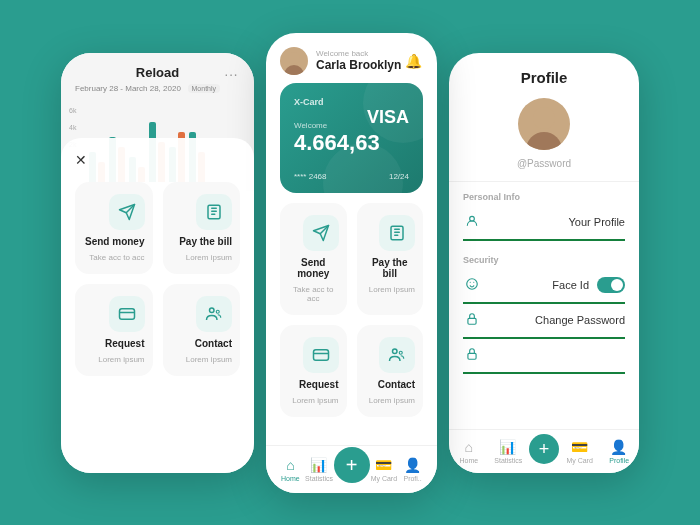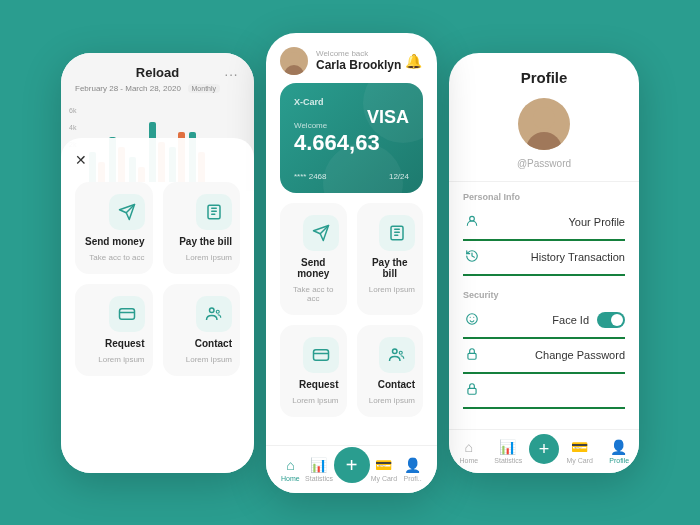--- a/index.html
+++ b/index.html
@@ -632,16 +632,6 @@
         </div>
         <div class="profile-item-label">Your Profile</div>
       </div>
-      <div class="profile-item">
-        <div class="profile-item-icon">
-          <svg width="14" height="14" viewBox="0 0 24 24" fill="none">
-              <path d="M3 12a9 9 0 1 0 9-9 9 9 0 0 0-6.36 2.64L3 8" stroke="#2a9d8f" stroke-width="2" stroke-linecap="round"></path>
-              <path d="M3 3v5h5" stroke="#2a9d8f" stroke-width="2" stroke-linecap="round" stroke-linejoin="round"></path>
-              <path d="M12 7v5l4 2" stroke="#2a9d8f" stroke-width="2" stroke-linecap="round"></path>
-            </svg>
-        </div>
-        <div class="profile-item-label">History Transaction</div>
-      </div>
     </div>
 
     <div class="profile-section">

